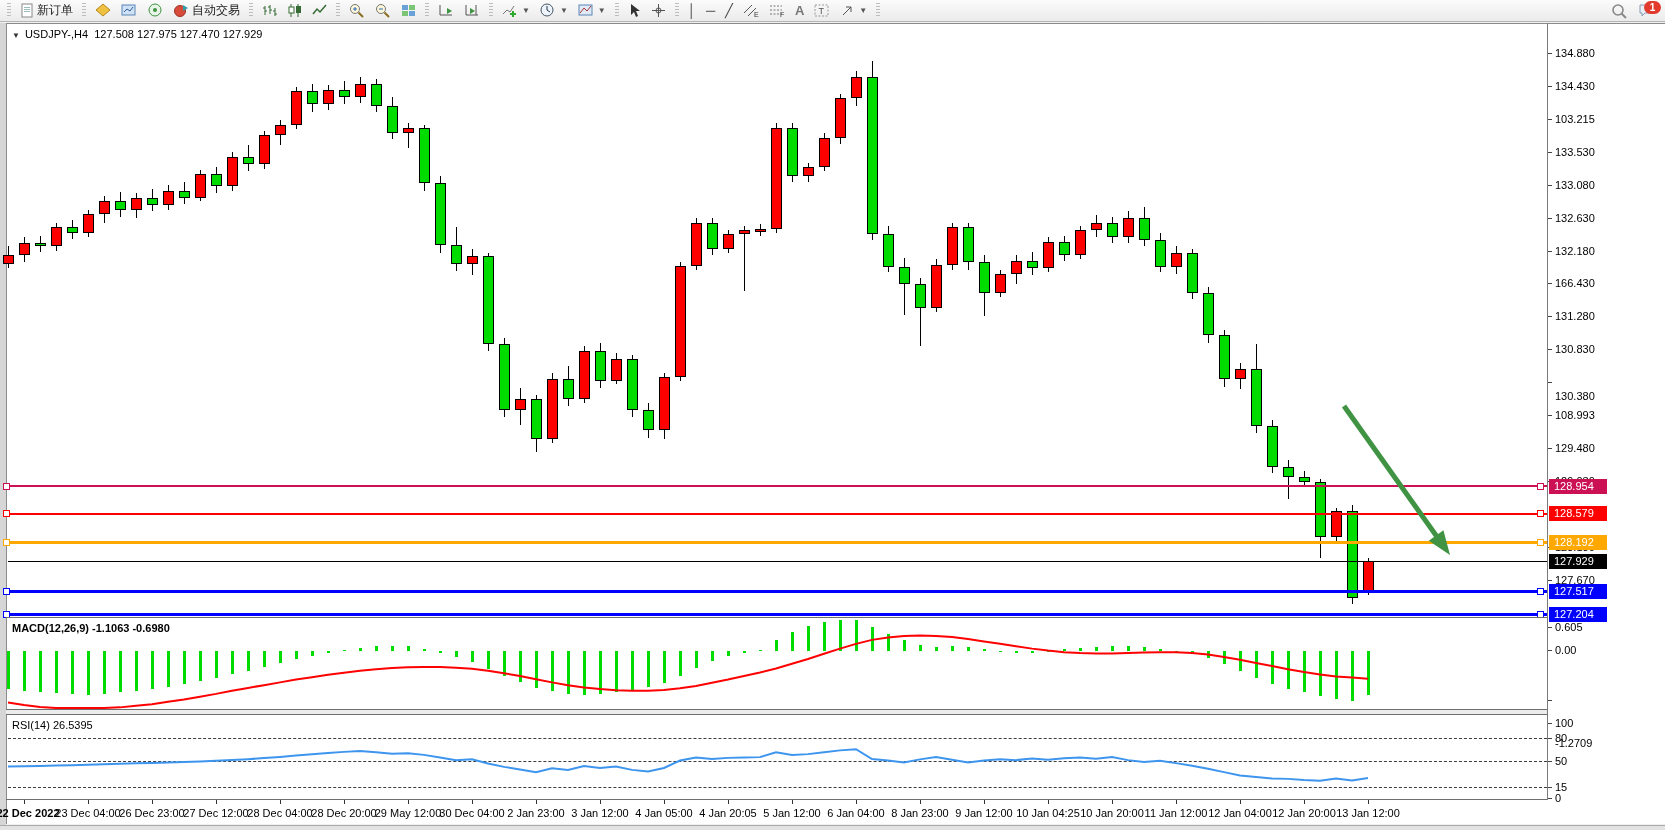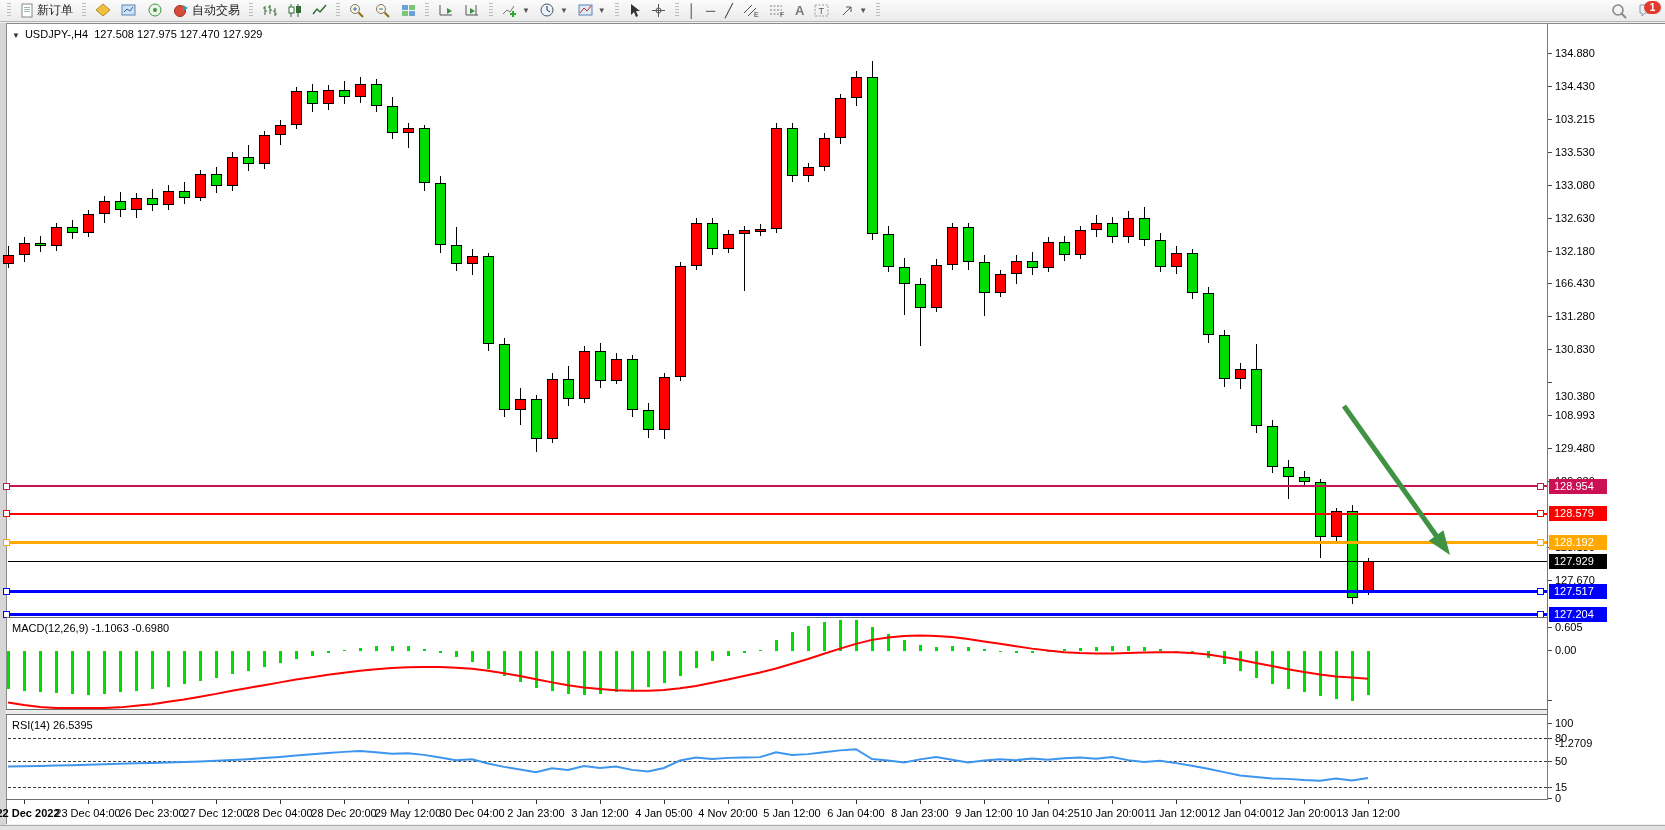--- a/index.html
+++ b/index.html
@@ -257,7 +257,7 @@
 <div class="abs" id="chart-title">
   <span class="tri">▼</span><span>USDJPY-,H4</span>&nbsp;&nbsp;<span>127.508 127.975 127.470 127.929</span>
 </div>
-<div class="abs ind-label" style="left:12px;top:622px;">MACD(12,26,9) -1.1063 -0.6980</div>
+<div class="abs ind-label" style="left:12px;top:622px;font-weight:bold;">MACD(12,26,9) -1.1063 -0.6980</div>
 <div class="abs ind-label" style="left:12px;top:719px;">RSI(14) 26.5395</div>
 
 <div id="candles-layer">

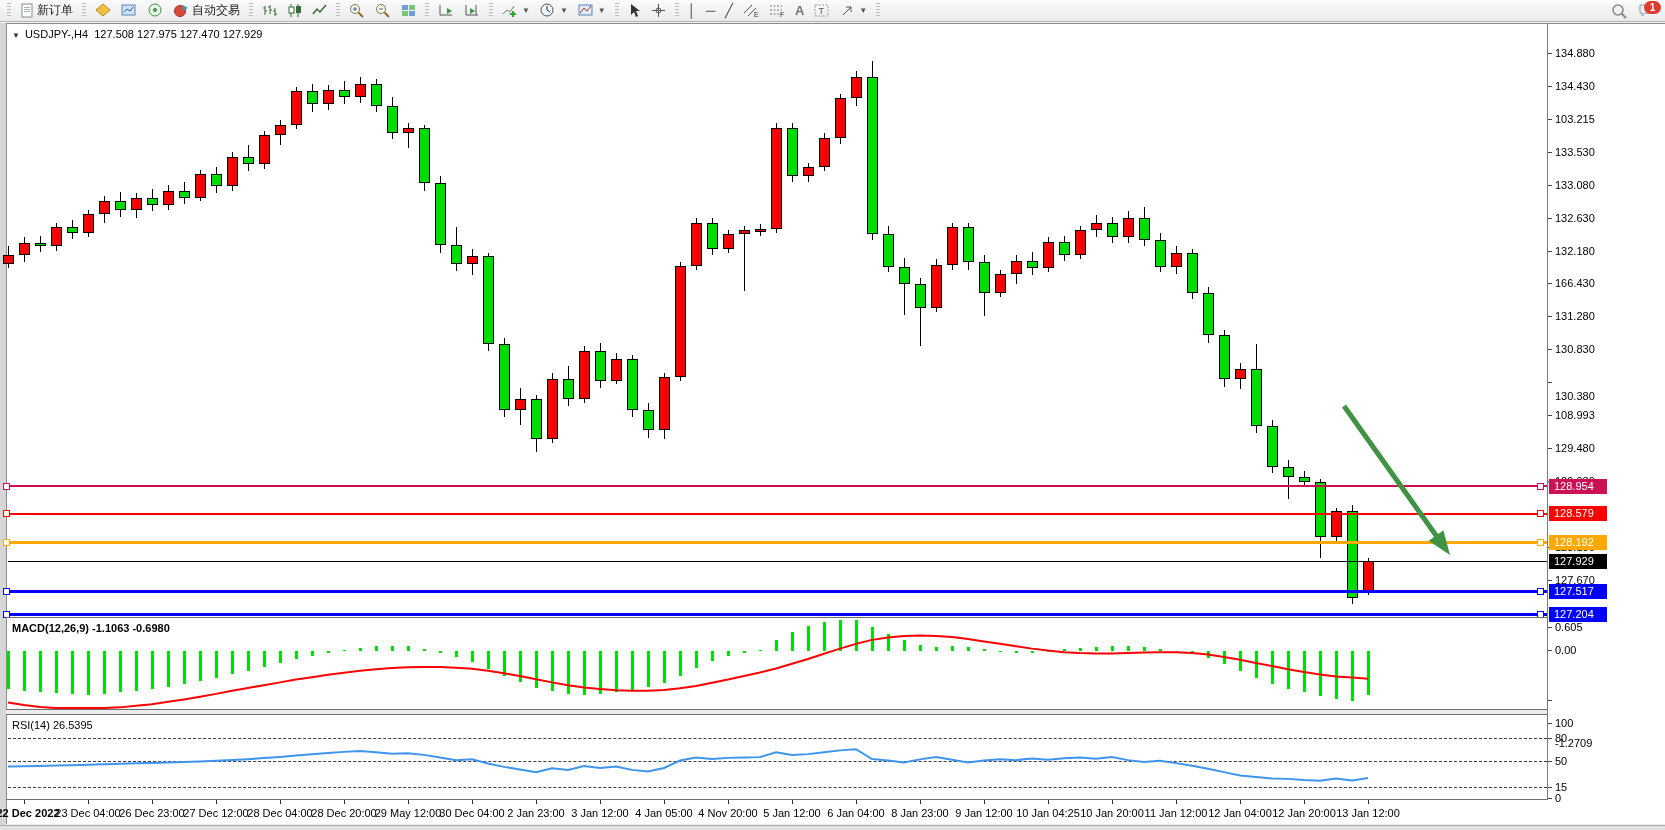--- a/index.html
+++ b/index.html
@@ -583,7 +583,7 @@
     <div class="dtick" style="left: 664px;"></div>
     <div class="dlabel" style="left: 664px;">4 Jan 05:00</div>
     <div class="dtick" style="left: 728px;"></div>
-    <div class="dlabel" style="left: 728px;">4 Nov 20:00</div>
+    <div class="dlabel" style="left: 728px;">4 Jan 20:05</div>
     <div class="dtick" style="left: 792px;"></div>
     <div class="dlabel" style="left: 792px;">5 Jan 12:00</div>
     <div class="dtick" style="left: 856px;"></div>

